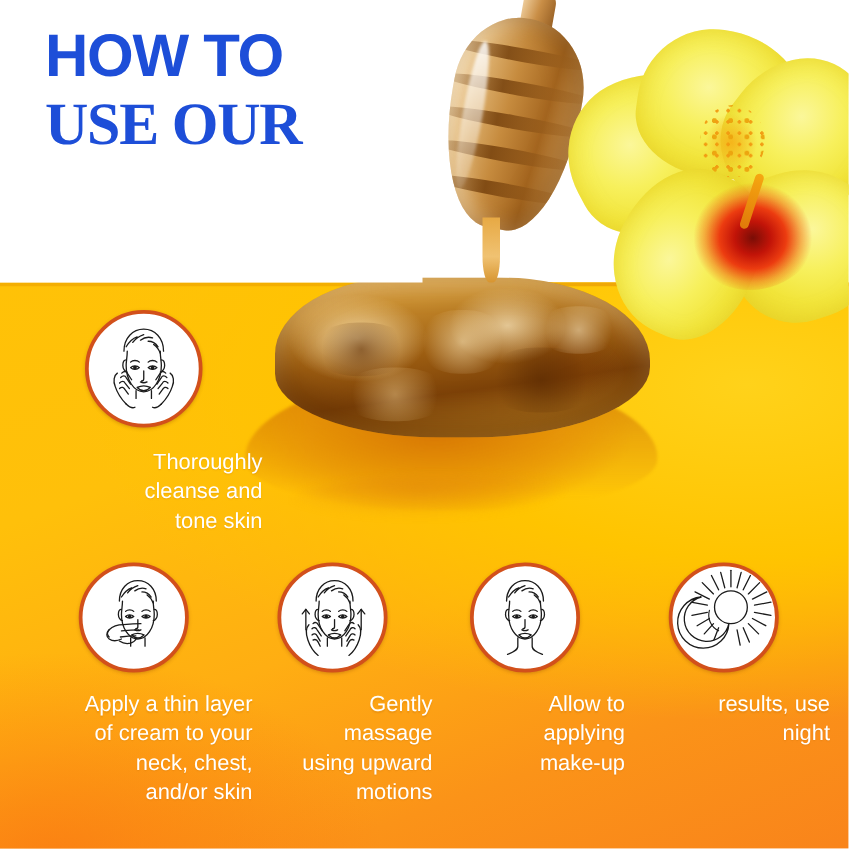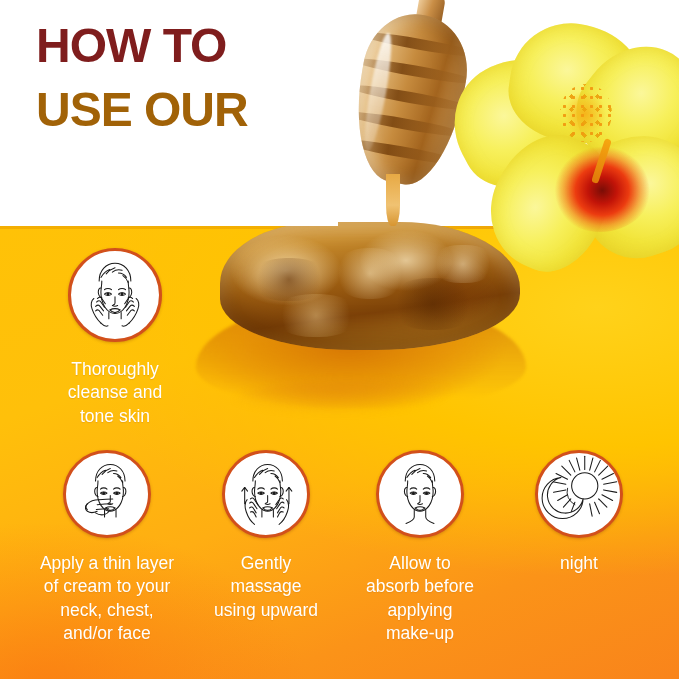--- a/index.html
+++ b/index.html
@@ -181,7 +181,7 @@
     font-size:48px;
     text-transform:uppercase;
   }
-  .title .l1{ color:#7f1d1d; margin-bottom:16px; }
+  .title .l1{ color:#1d4ed8; margin-bottom:6px; }
   .title .l2, .title .l3{ color:#a16207; margin-bottom:7px; }
 
   

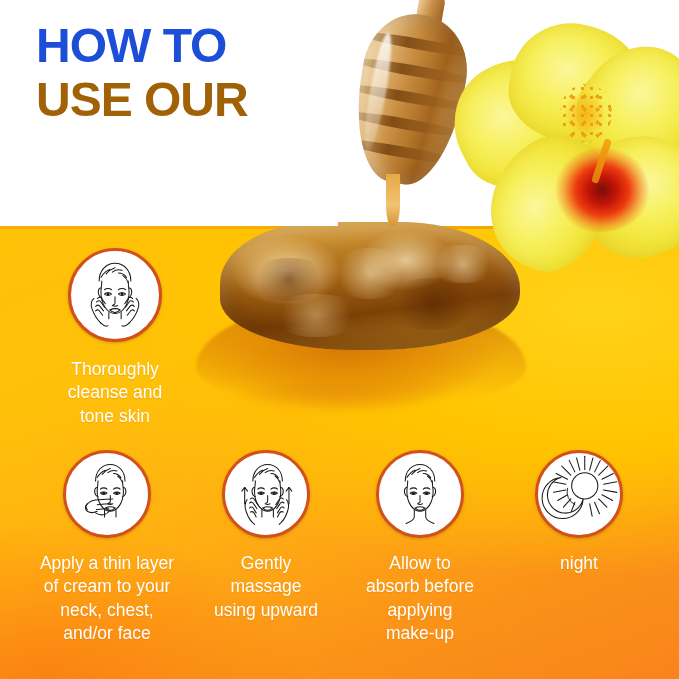--- a/index.html
+++ b/index.html
@@ -182,7 +182,7 @@
     text-transform:uppercase;
   }
   .title .l1{ color:#1d4ed8; margin-bottom:6px; }
-  .title .l2, .title .l3{ color:#a16207; margin-bottom:7px; }
+  .title .l2, .title .l3{ color:#1d4ed8; margin-bottom:7px;font-family:Liberation Serif, serif; }
 
   
   .step{

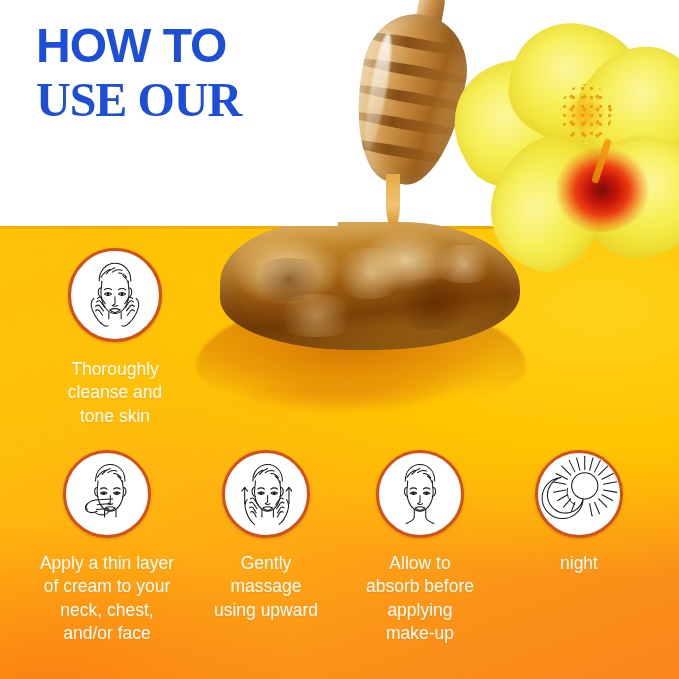--- a/index.html
+++ b/index.html
@@ -205,6 +205,7 @@
     line-height:1.33;
     font-weight:400;
     text-shadow:0 1px 1px rgba(190,110,10,.28);
+    text-align:right;
   }
 
   

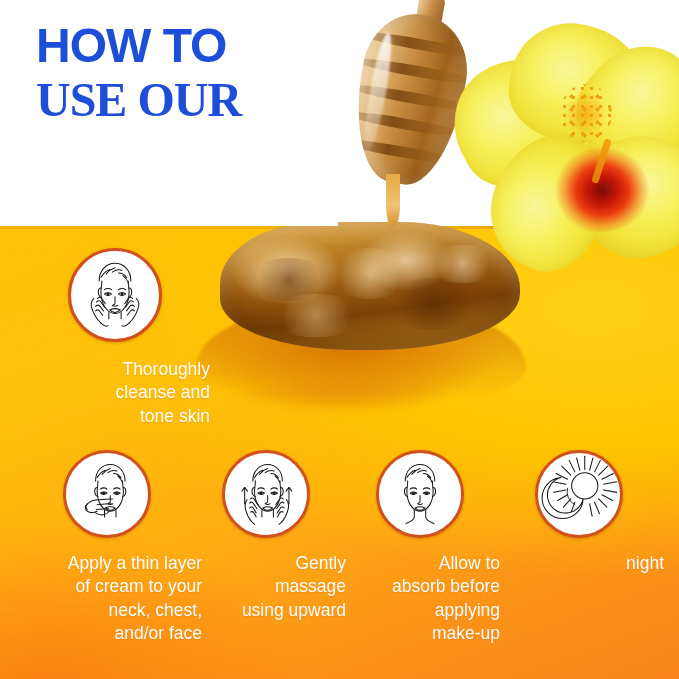--- a/index.html
+++ b/index.html
@@ -442,6 +442,7 @@
       </svg>
     </div>
     <div class="caption">
+      <div>results, use</div>
       <div>night</div>
     </div>
   </div>

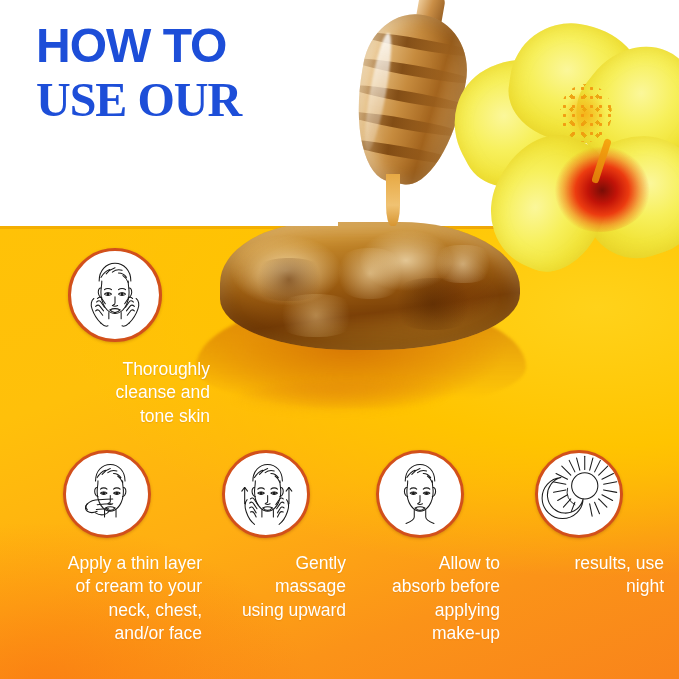--- a/index.html
+++ b/index.html
@@ -403,7 +403,6 @@
     </div>
     <div class="caption">
       <div>Allow to</div>
-      <div>absorb before</div>
       <div>applying</div>
       <div>make-up</div>
     </div>

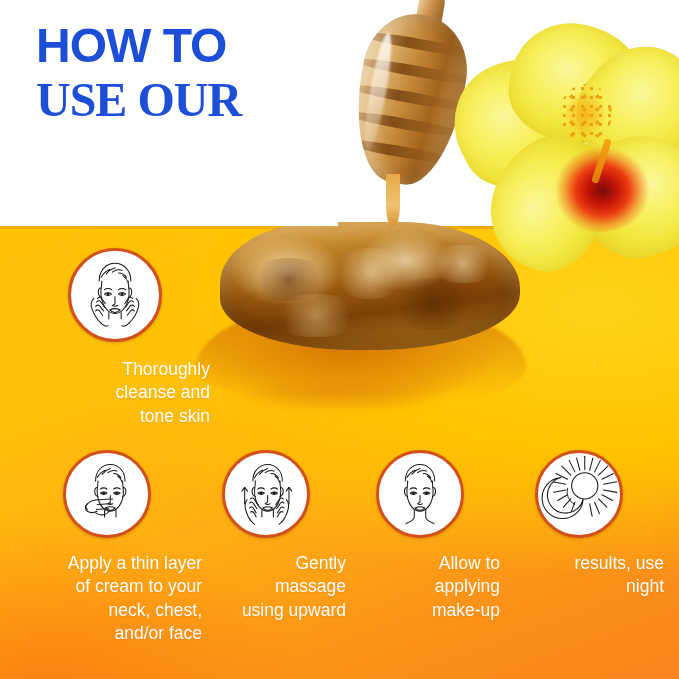--- a/index.html
+++ b/index.html
@@ -345,7 +345,7 @@
       <div>Apply a thin layer</div>
       <div>of cream to your</div>
       <div>neck, chest,</div>
-      <div>and/or face</div>
+      <div>and/or skin</div>
     </div>
   </div>
 

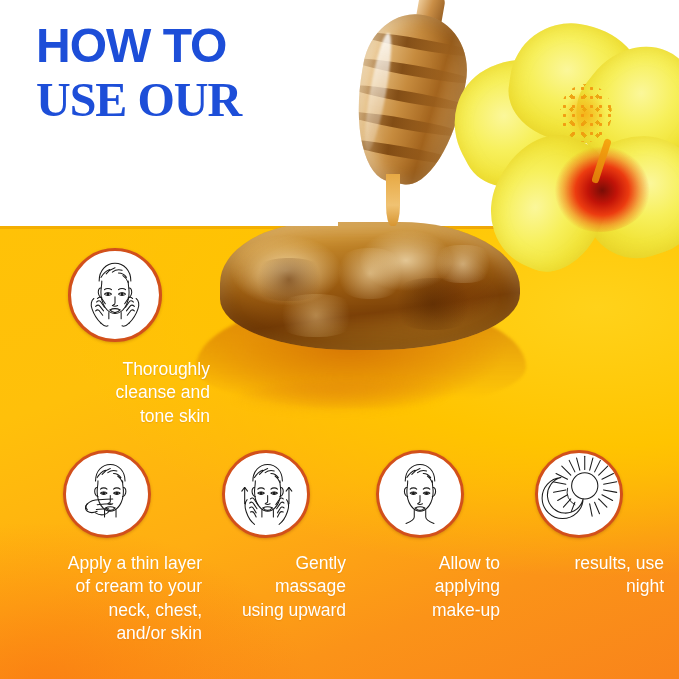--- a/index.html
+++ b/index.html
@@ -381,6 +381,7 @@
       <div>Gently</div>
       <div>massage</div>
       <div>using upward</div>
+      <div>motions</div>
     </div>
   </div>
 

